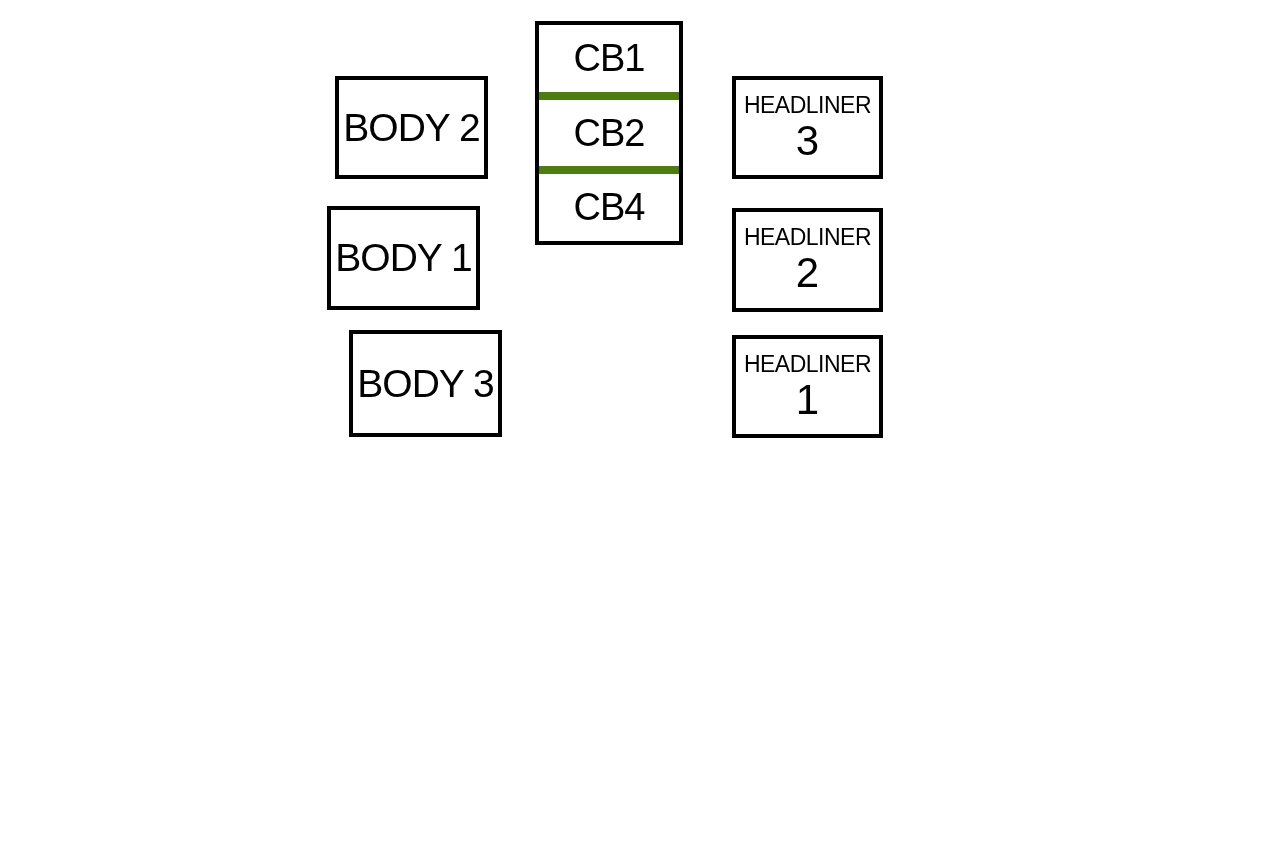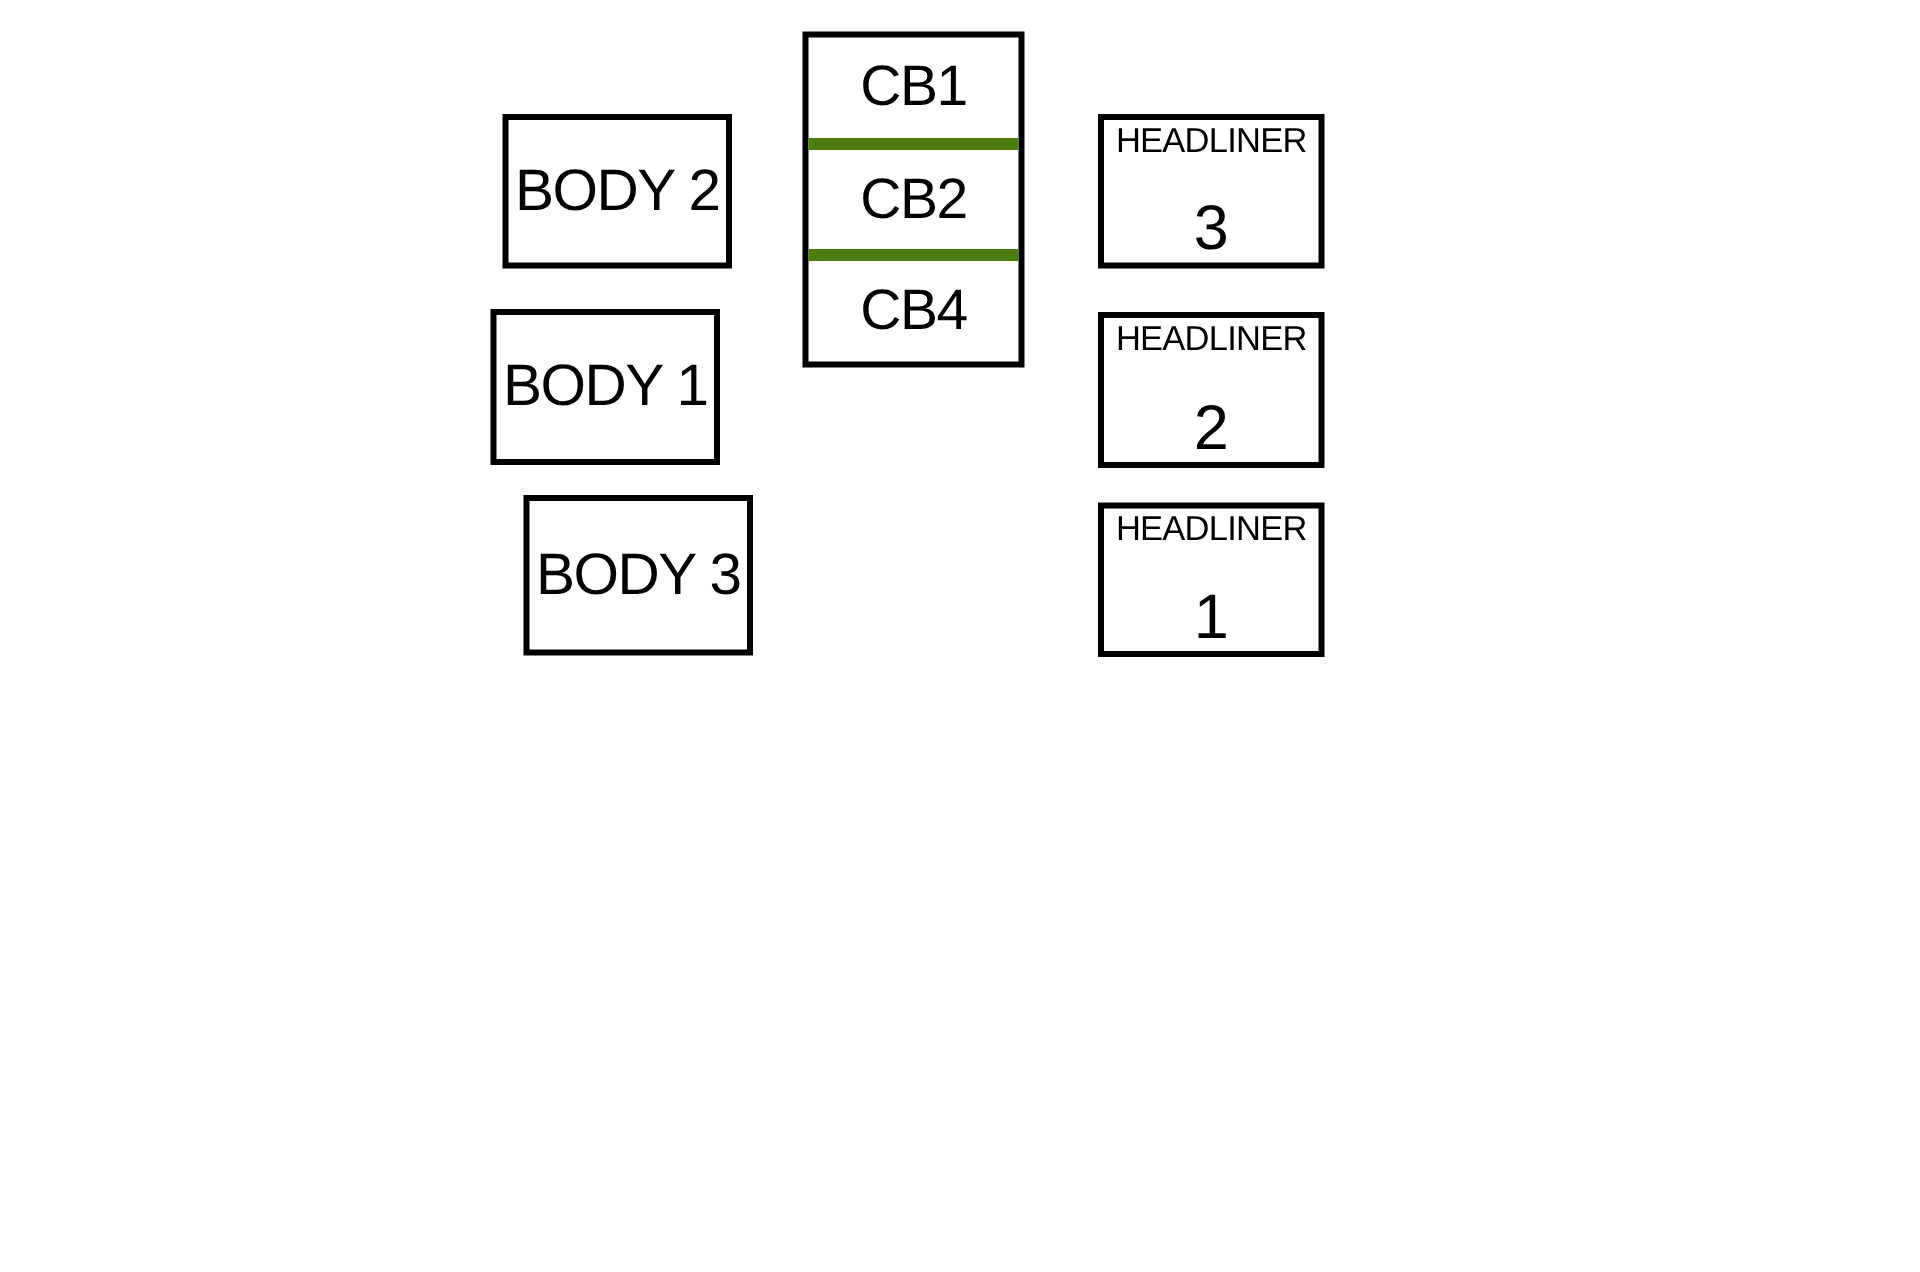--- a/index.html
+++ b/index.html
@@ -63,7 +63,7 @@
   .pos-headliner3 { left: 732px; top: 76px;  width: 151px; height: 103px; }
   .pos-headliner2 { left: 732px; top: 208px; width: 151px; height: 104px; }
   .pos-headliner1 { left: 732px; top: 335px; width: 151px; height: 103px; }
-  .headliner-box { flex-direction: column; justify-content: space-between; }
+  .headliner-box { flex-direction: column; justify-content: center; }
   .headliner-name {
     font-size: 23px;
     letter-spacing: -0.5px;

